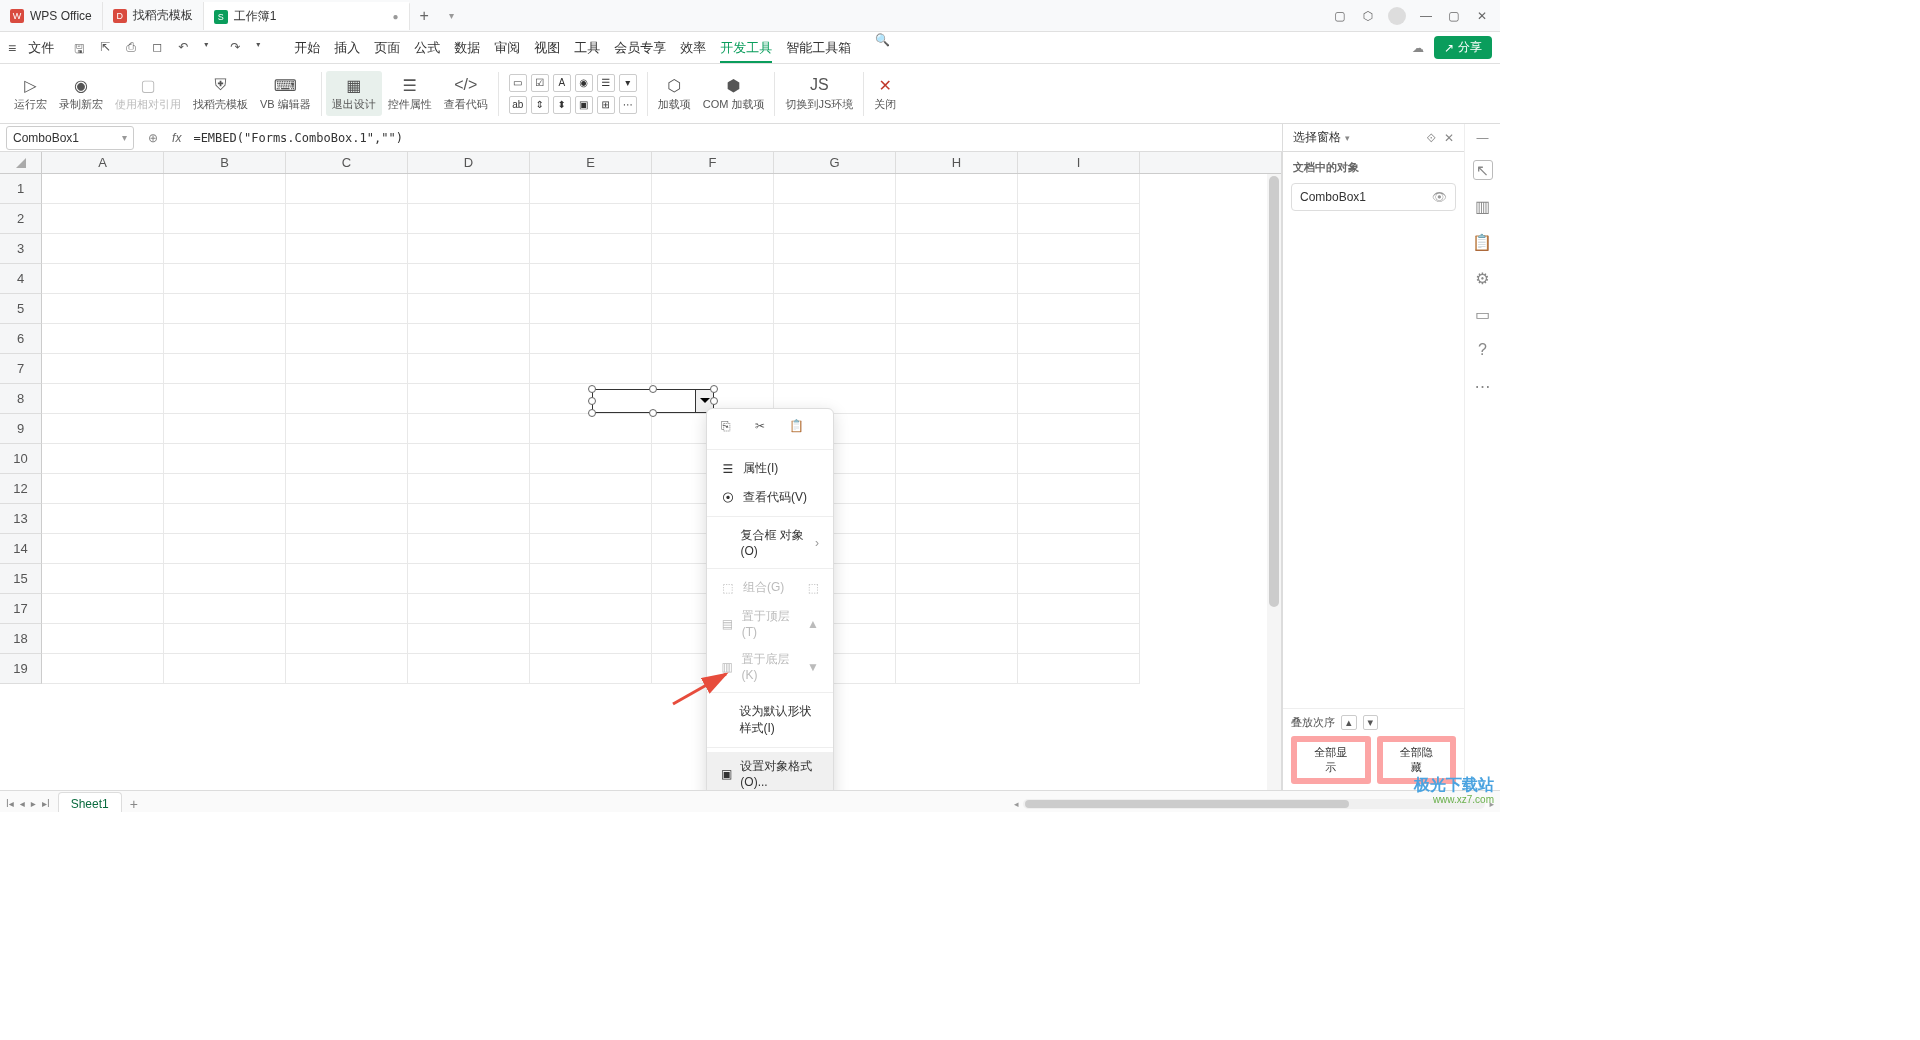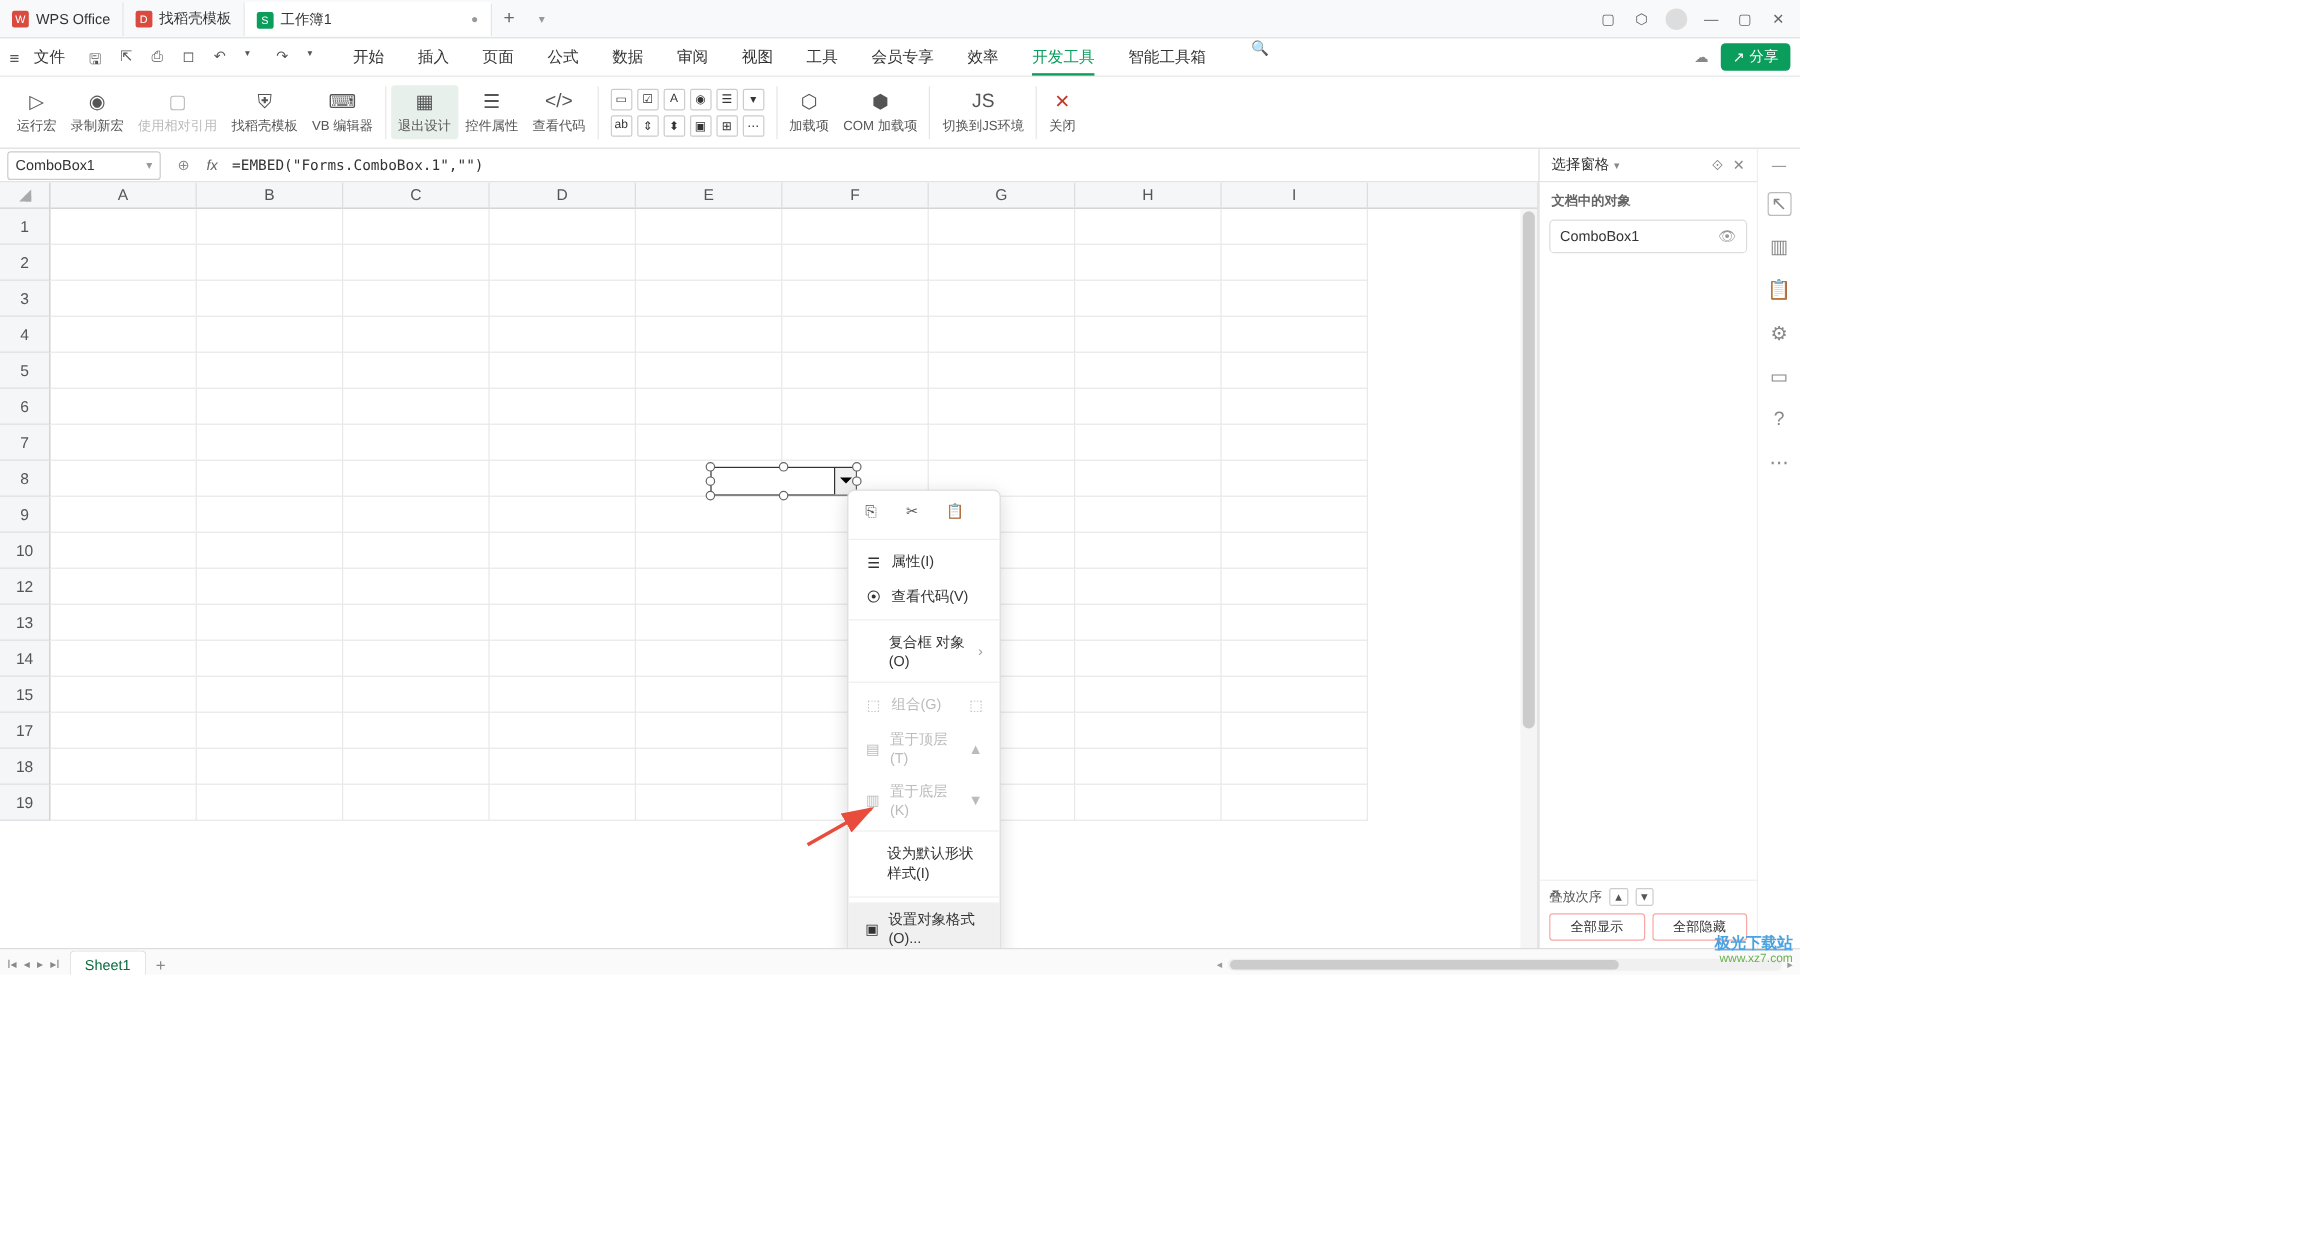--- a/index.html
+++ b/index.html
@@ -22,7 +22,7 @@
 .menu-file { font-size: 13px; color: #333; cursor: pointer; padding: 0 4px; }
 .menu-icons { display: flex; gap: 10px; margin-left: 8px; }
 .menu-icons .mi { width: 16px; height: 16px; cursor: pointer; color: #555; }
-.menu-tabs { display: flex; margin-left: 20px; gap: 28px; }
+.menu-tabs { display: flex; margin-left: 20px; gap: 14px; }
 .menu-tab { font-size: 13px; color: #333; cursor: pointer; padding: 6px 0; position: relative; }
 .menu-tab.active { color: #0a9d5c; }
 .menu-tab.active::after { content: ''; position: absolute; bottom: 0; left: 0; right: 0; height: 2px; background: #0a9d5c; }

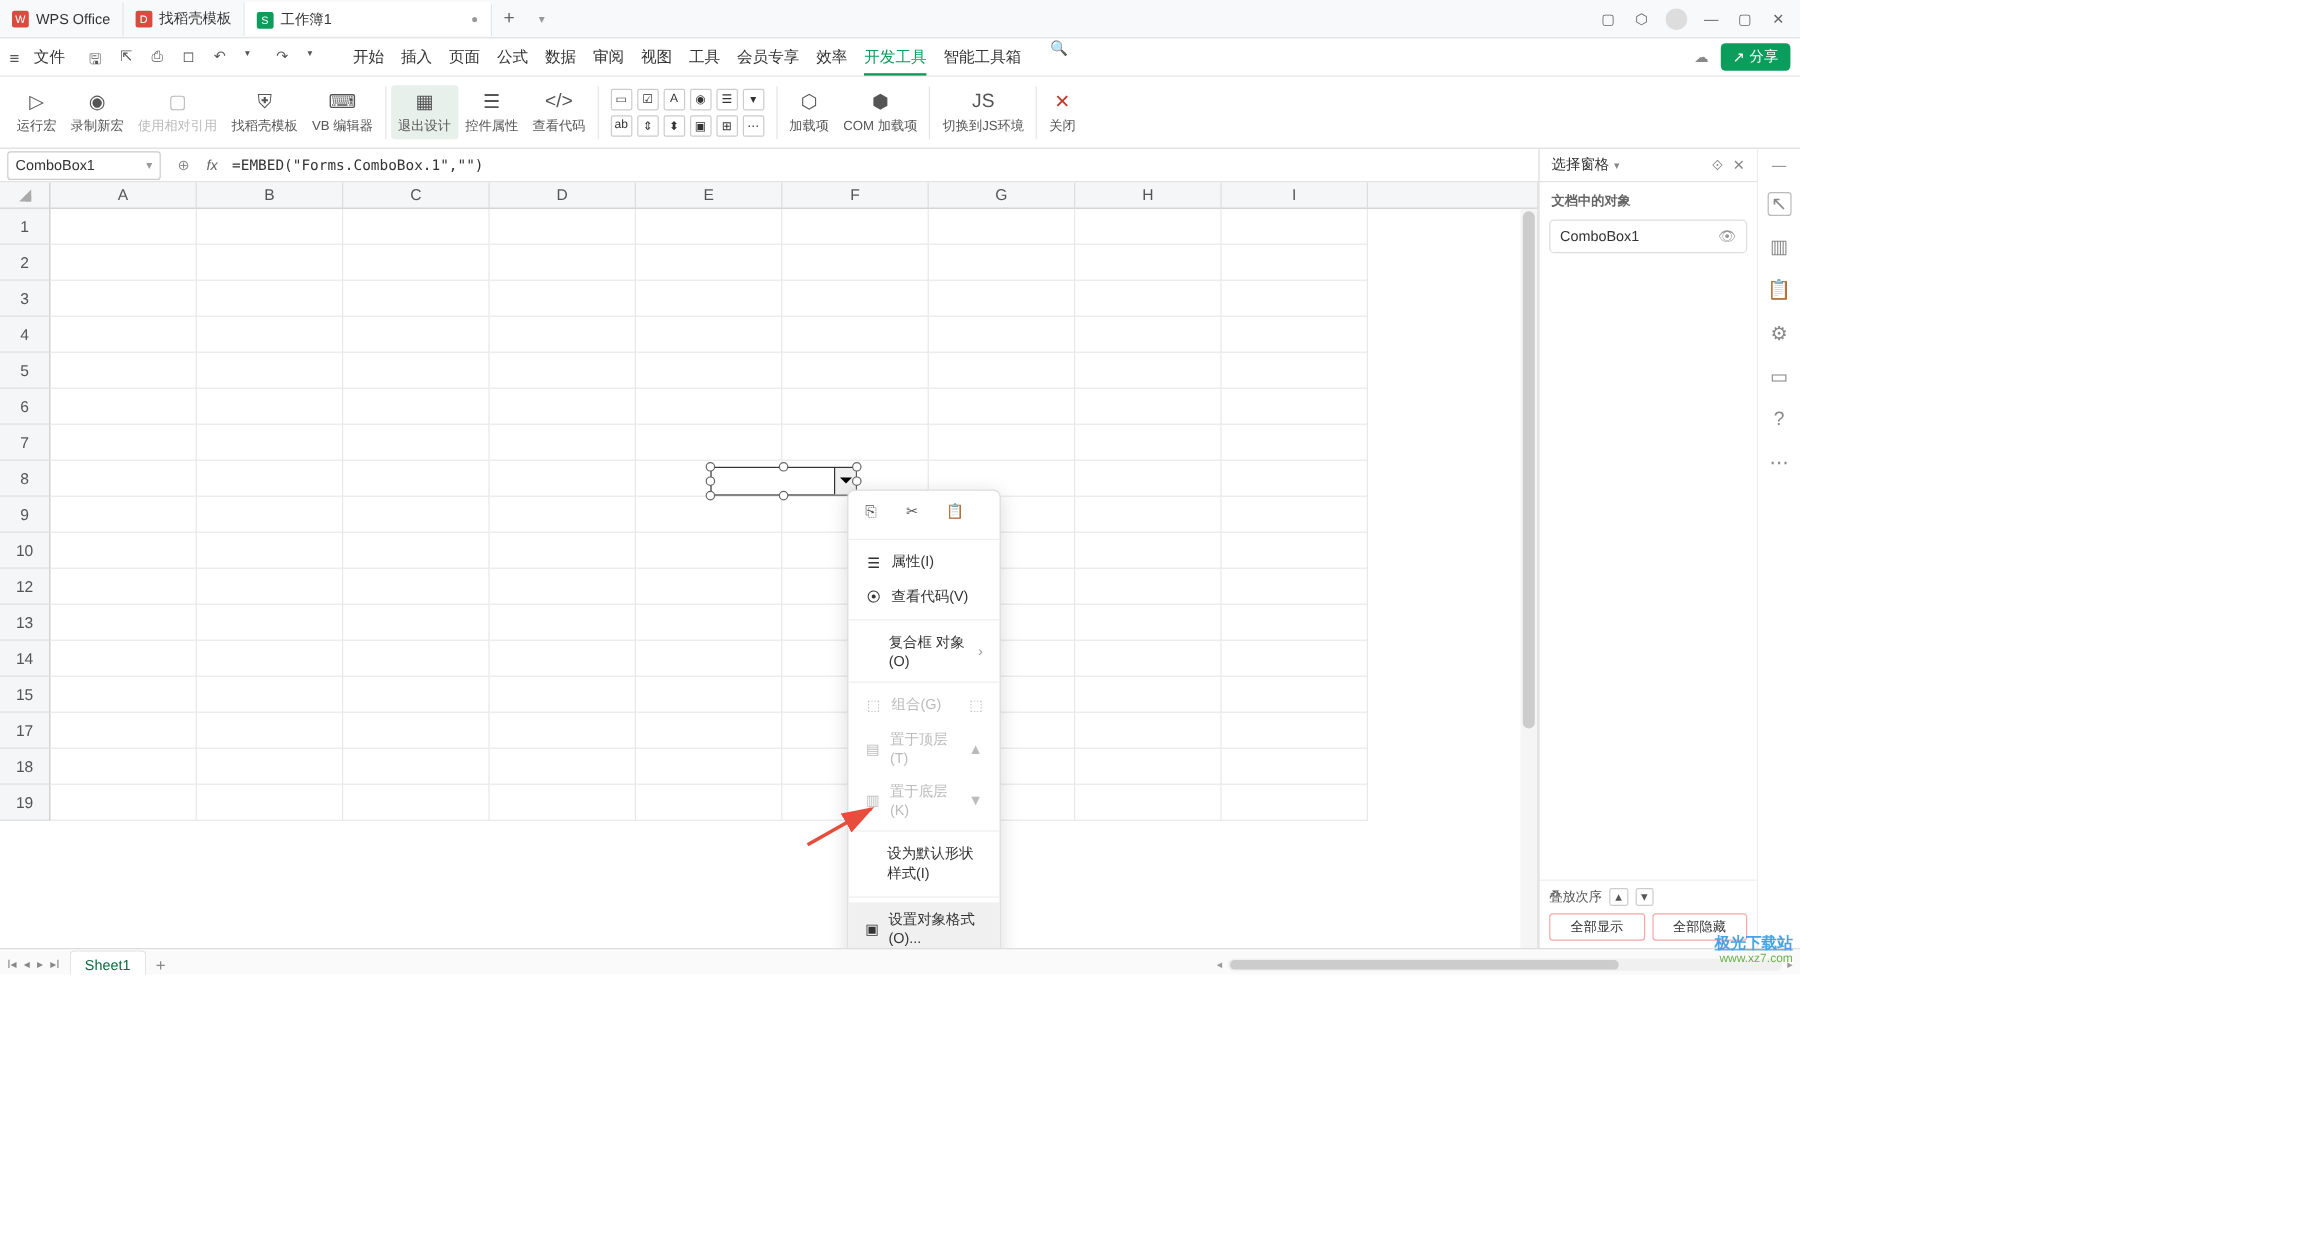--- a/index.html
+++ b/index.html
@@ -94,7 +94,7 @@
 .sp-footer { padding: 6px 8px; border-top: 1px solid #eee; }
 .sp-order { font-size: 11px; color: #555; display: flex; align-items: center; gap: 6px; margin-bottom: 6px; }
 .sp-btns { display: flex; gap: 6px; }
-.sp-btn { flex: 1; border: 1px solid #fca5a5; border-radius: 3px; padding: 3px 12px; text-align: center; font-size: 11px; cursor: pointer; }
+.sp-btn { flex: 1; border: 6px solid #fca5a5; border-radius: 3px; padding: 3px 12px; text-align: center; font-size: 11px; cursor: pointer; }
 
 
 .rightstrip { width: 36px; border-left: 1px solid #eee; display: flex; flex-direction: column; align-items: center; padding-top: 8px; gap: 16px; }

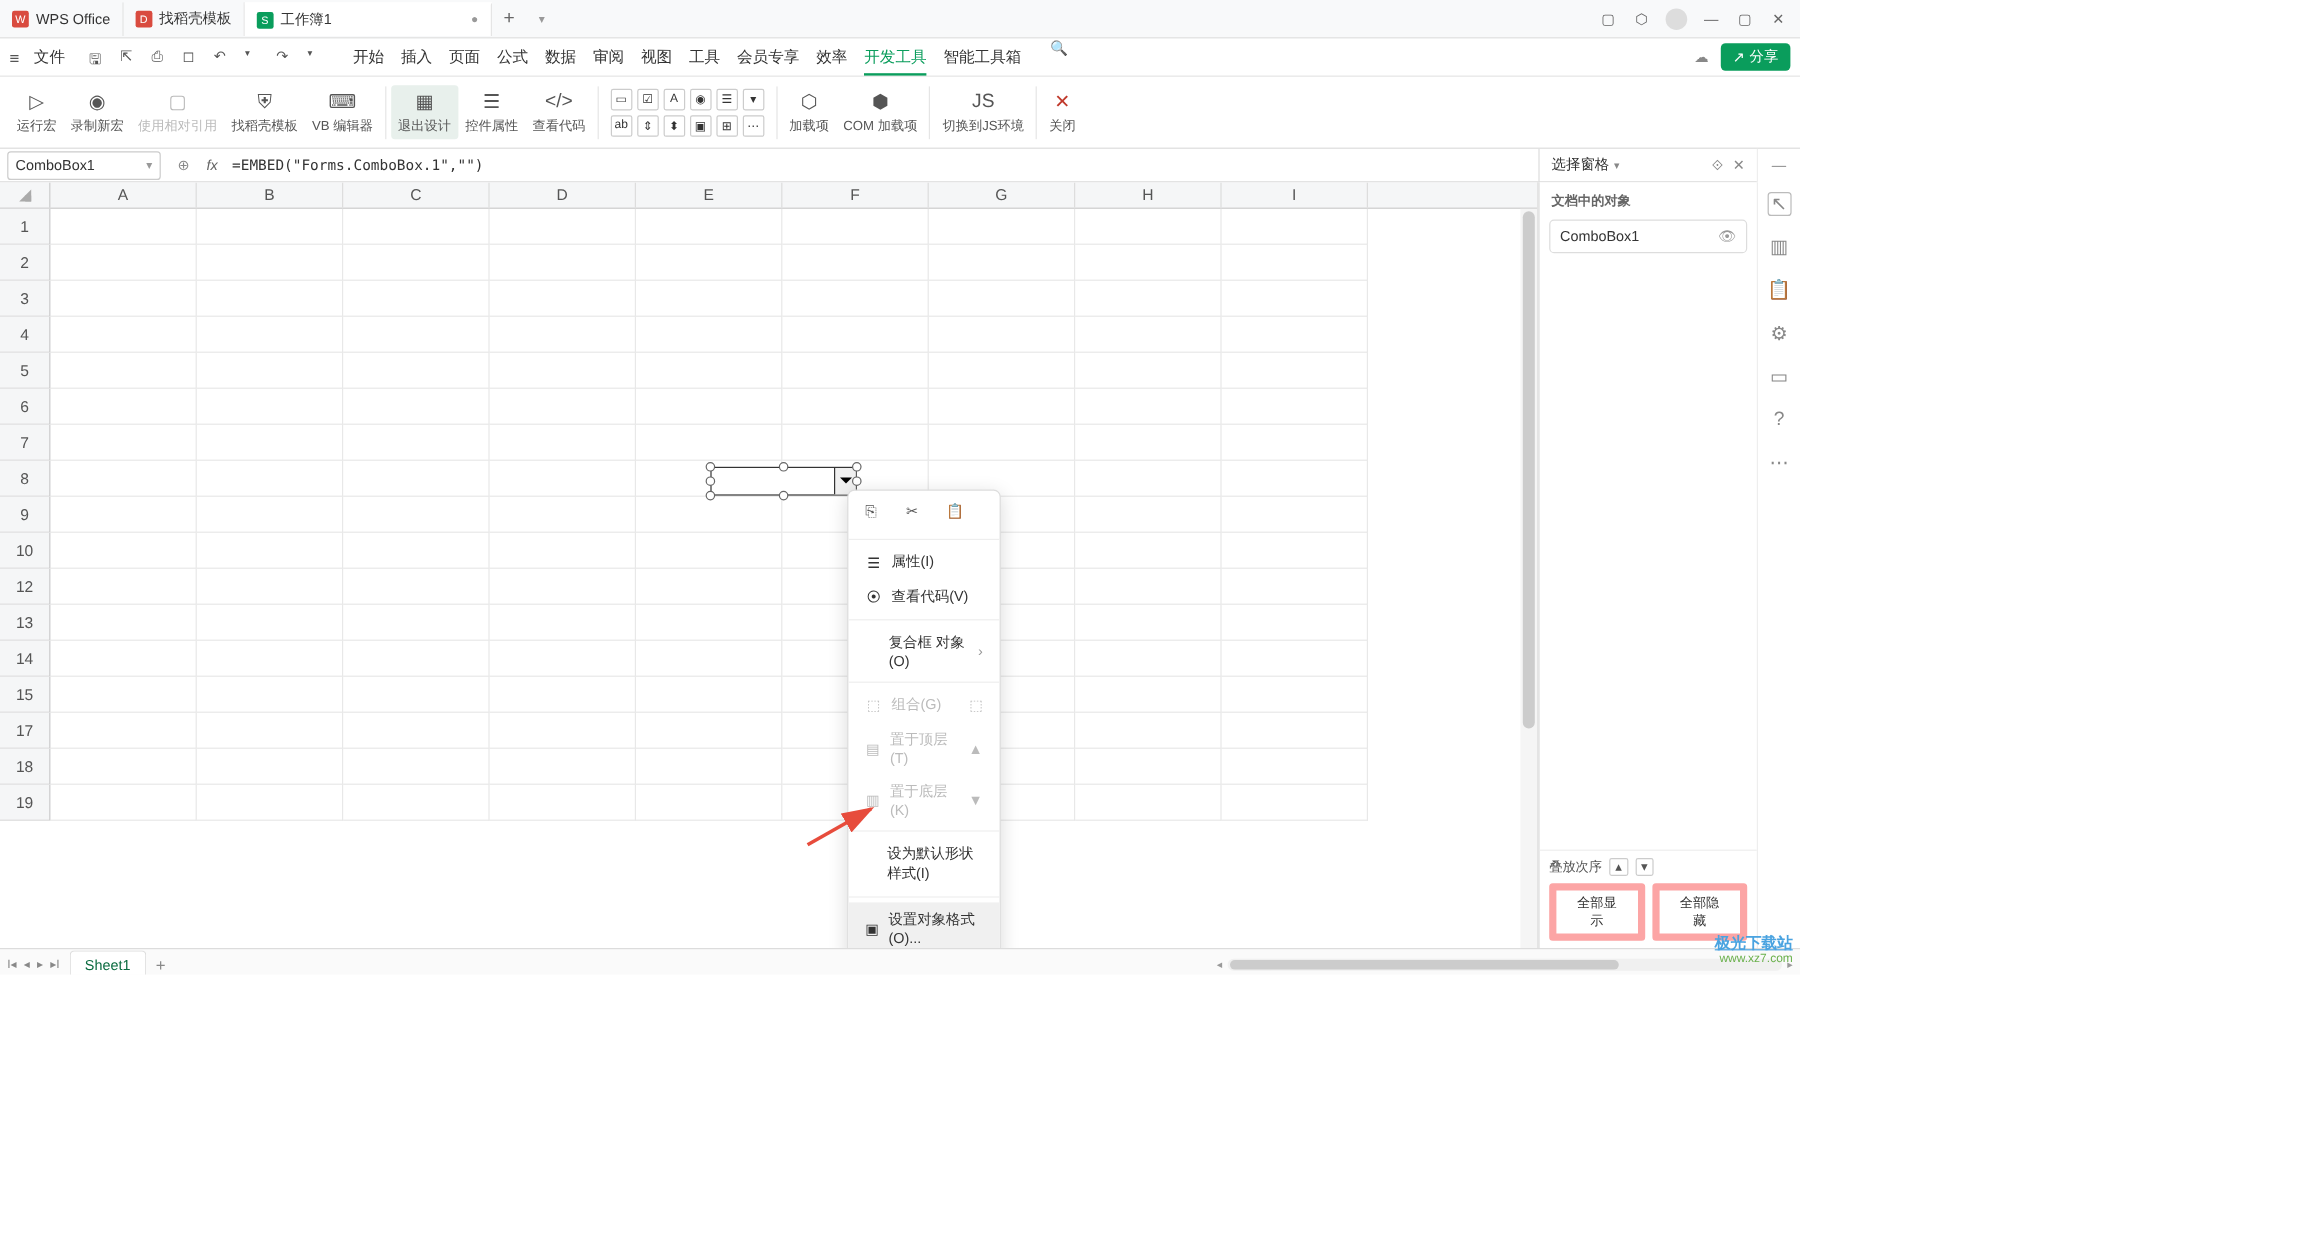--- a/index.html
+++ b/index.html
@@ -120,7 +120,7 @@
 
 
 .watermark { position: absolute; right: 6px; bottom: 6px; font-size: 11px; color: #5aa9e6; display: flex; flex-direction: column; align-items: flex-end; line-height: 1.2; z-index: 200; }
-.watermark .wm1 { color: #4aa3e0; font-weight: bold; font-size: 13px; text-decoration: underline; }
+.watermark .wm1 { color: #4aa3e0; font-weight: bold; font-size: 16px; }
 .watermark .wm2 { color: #6ab04c; font-size: 10px; }
 
 .vscroll { position: absolute; right: 0; top: 22px; bottom: 0; width: 14px; background: #f5f5f5; }

